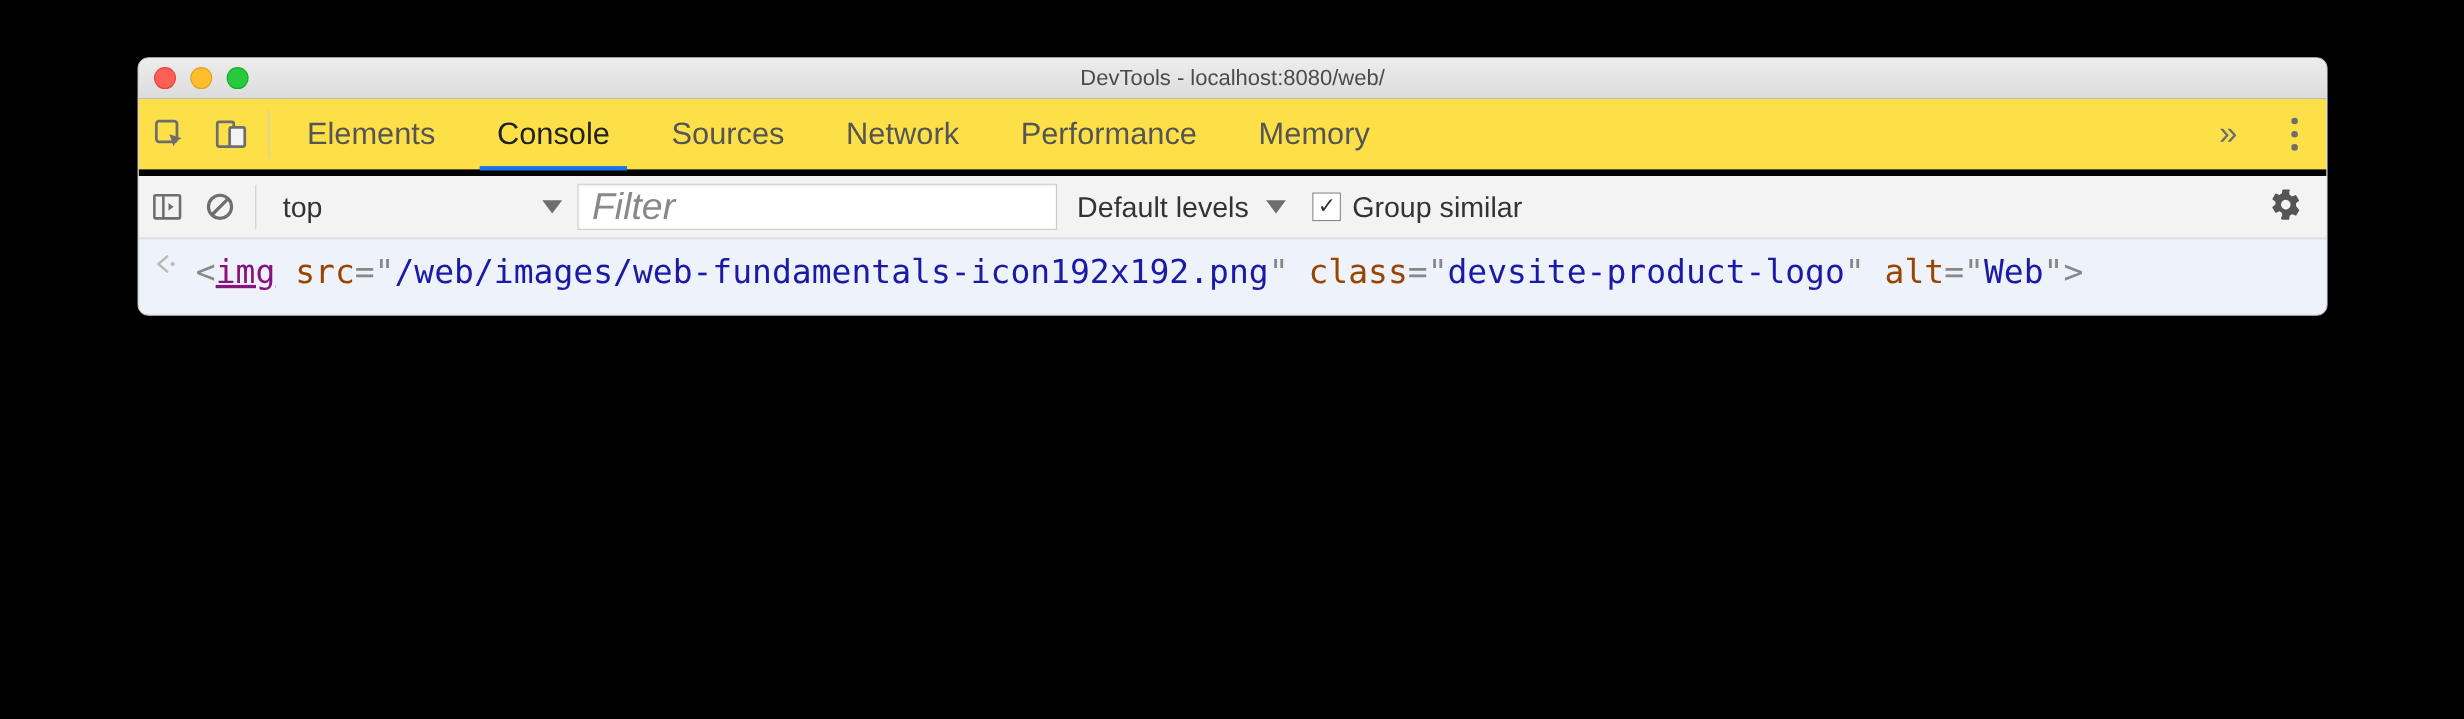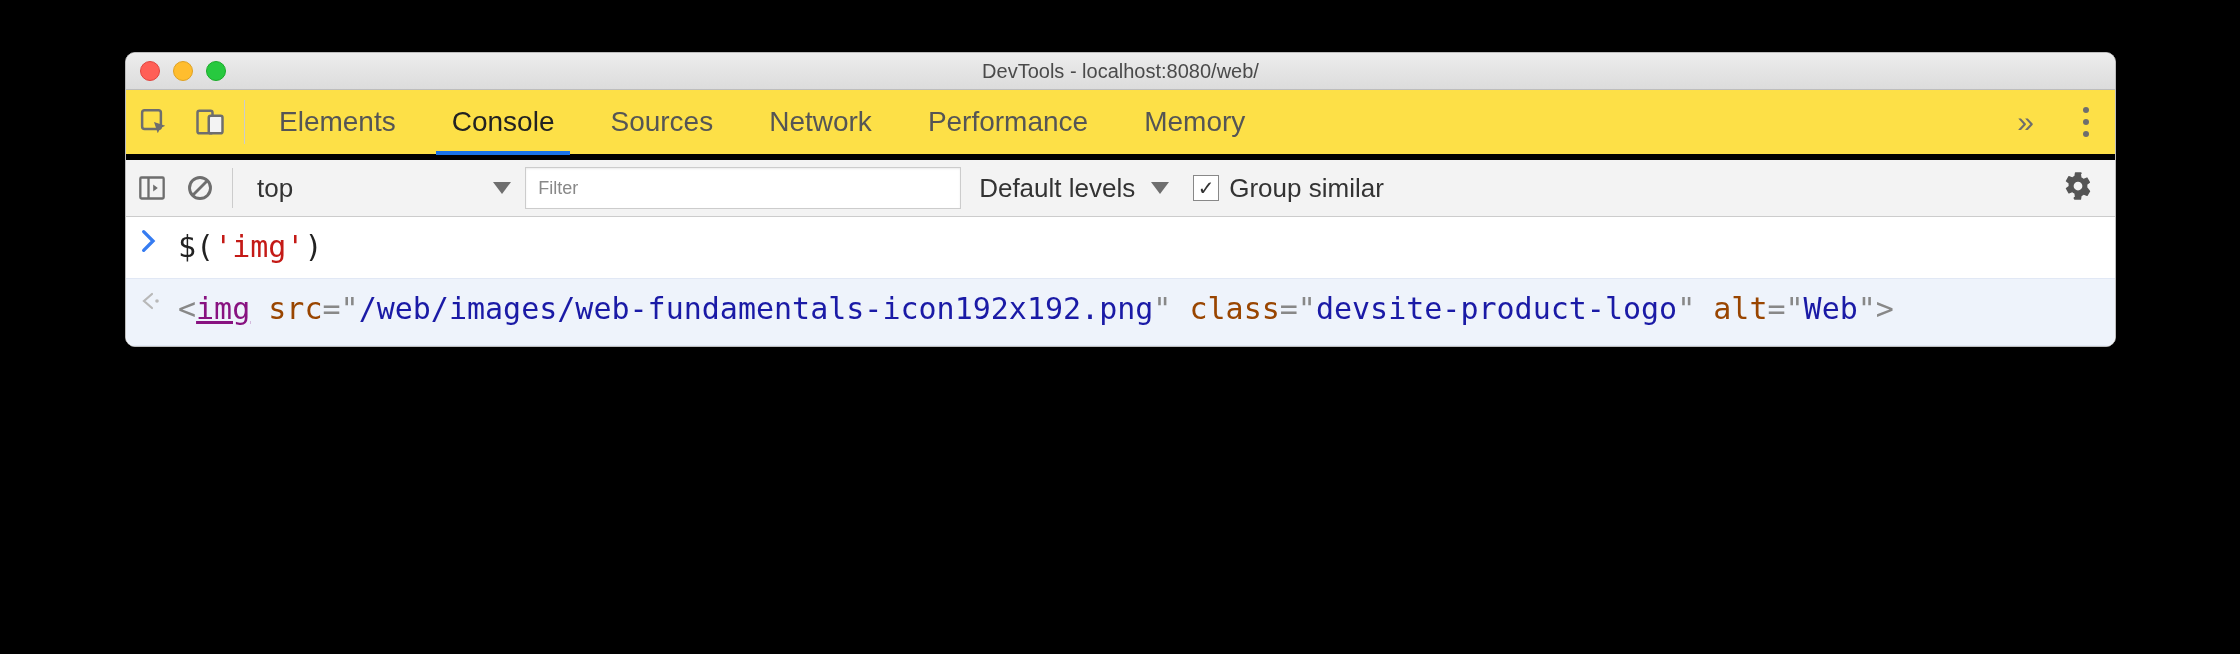--- a/index.html
+++ b/index.html
@@ -150,10 +150,11 @@
     height: 40px;
     border: 1px solid #ccc;
     background:#fff;
-    font-size:18px;
+    font-size:34px;
     padding: 0 12px;
     color:#be185d;
     box-shadow: inset 0 1px 2px rgba(0,0,0,0.08);
+    font-style: italic;
   }
   .filter-input::placeholder { color:#888; }
   .levels {

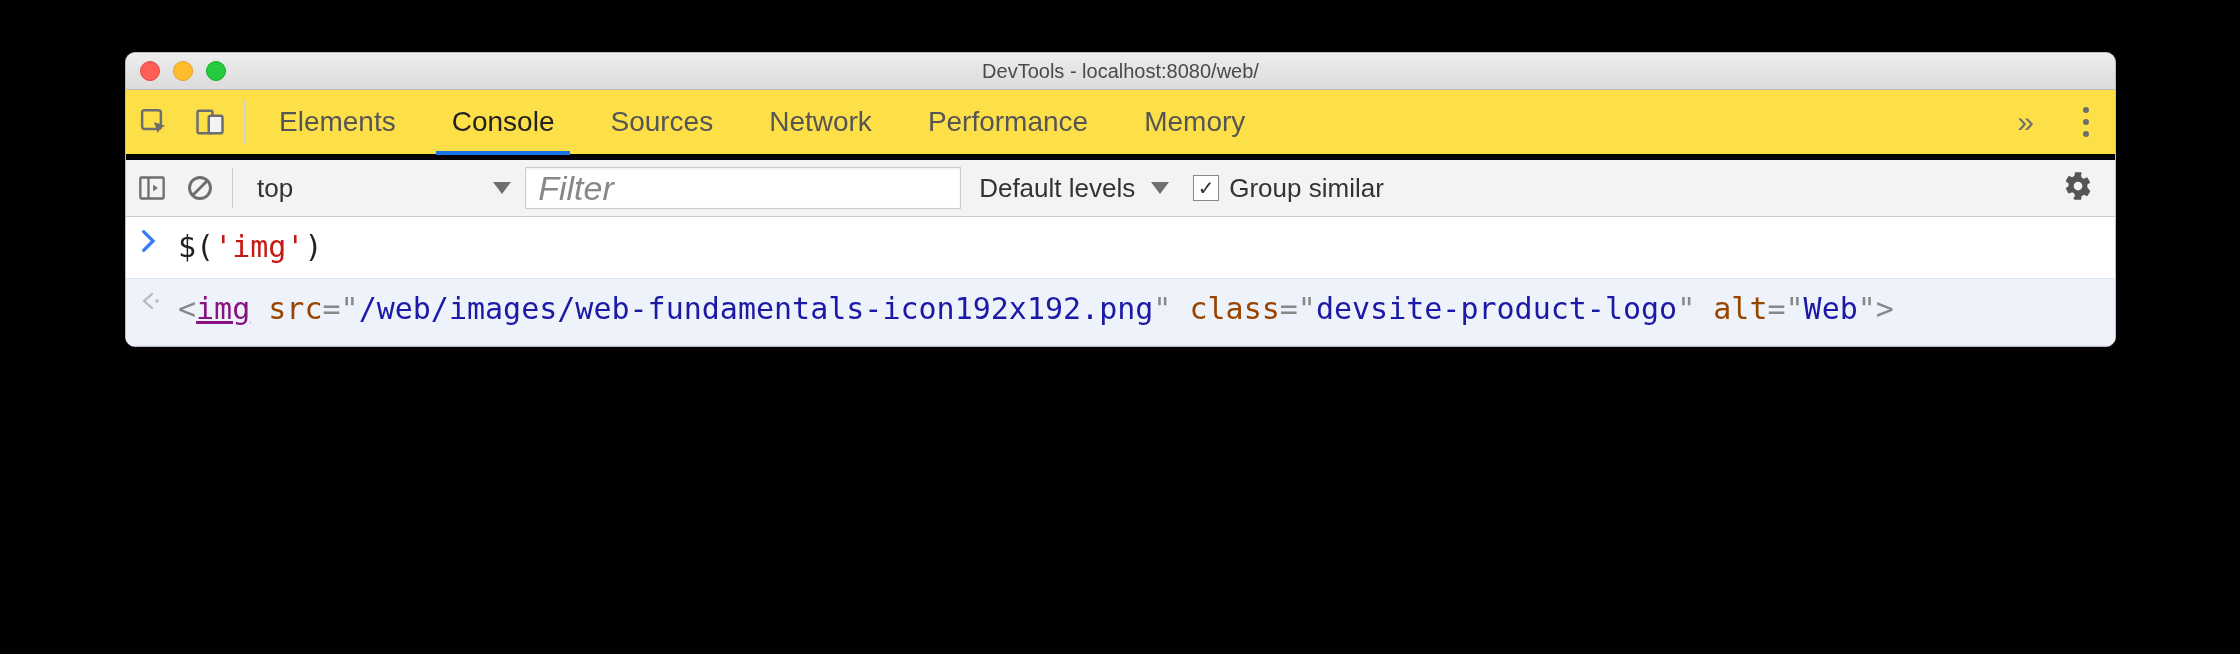--- a/index.html
+++ b/index.html
@@ -312,16 +312,6 @@
     </div>
 
     <div class="console">
-      <div class="row">
-        <div class="gutter">
-          <svg width="18" height="24" viewBox="0 0 12 18">
-              <path d="M2 2 L9 9 L2 16" stroke="#367cf1" stroke-width="2.5" fill="none" stroke-linecap="round"></path>
-            </svg>
-        </div>
-        <div class="code">
-          <span class="tok-fn">$</span><span class="tok-paren">(</span><span class="tok-str">'img'</span><span class="tok-paren">)</span>
-        </div>
-      </div>
 
       <div class="row result">
         <div class="gutter">

